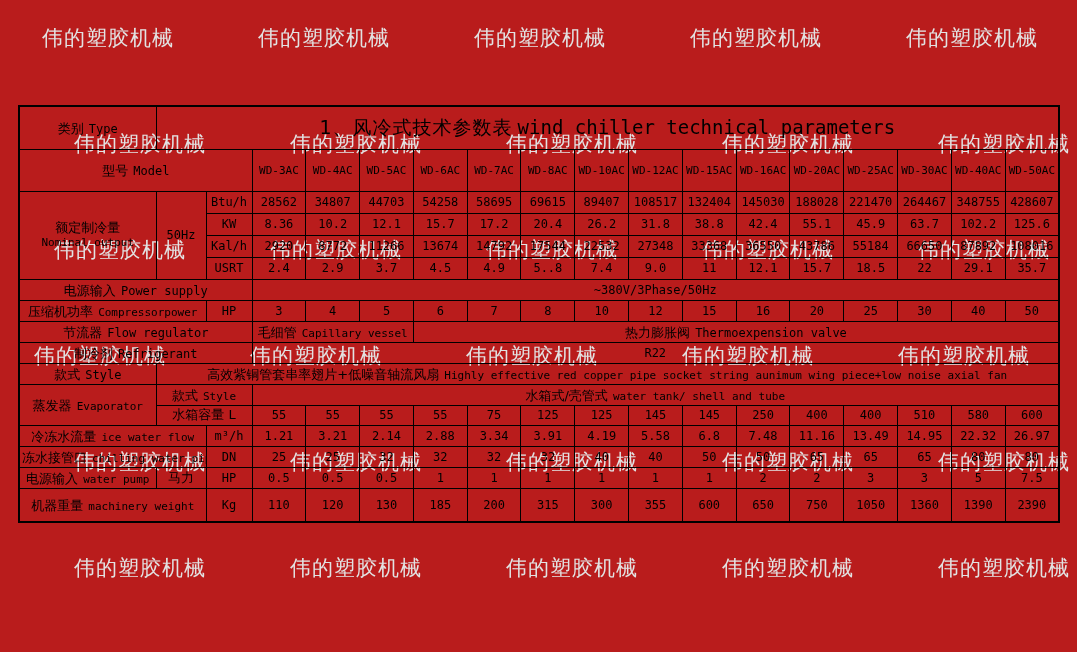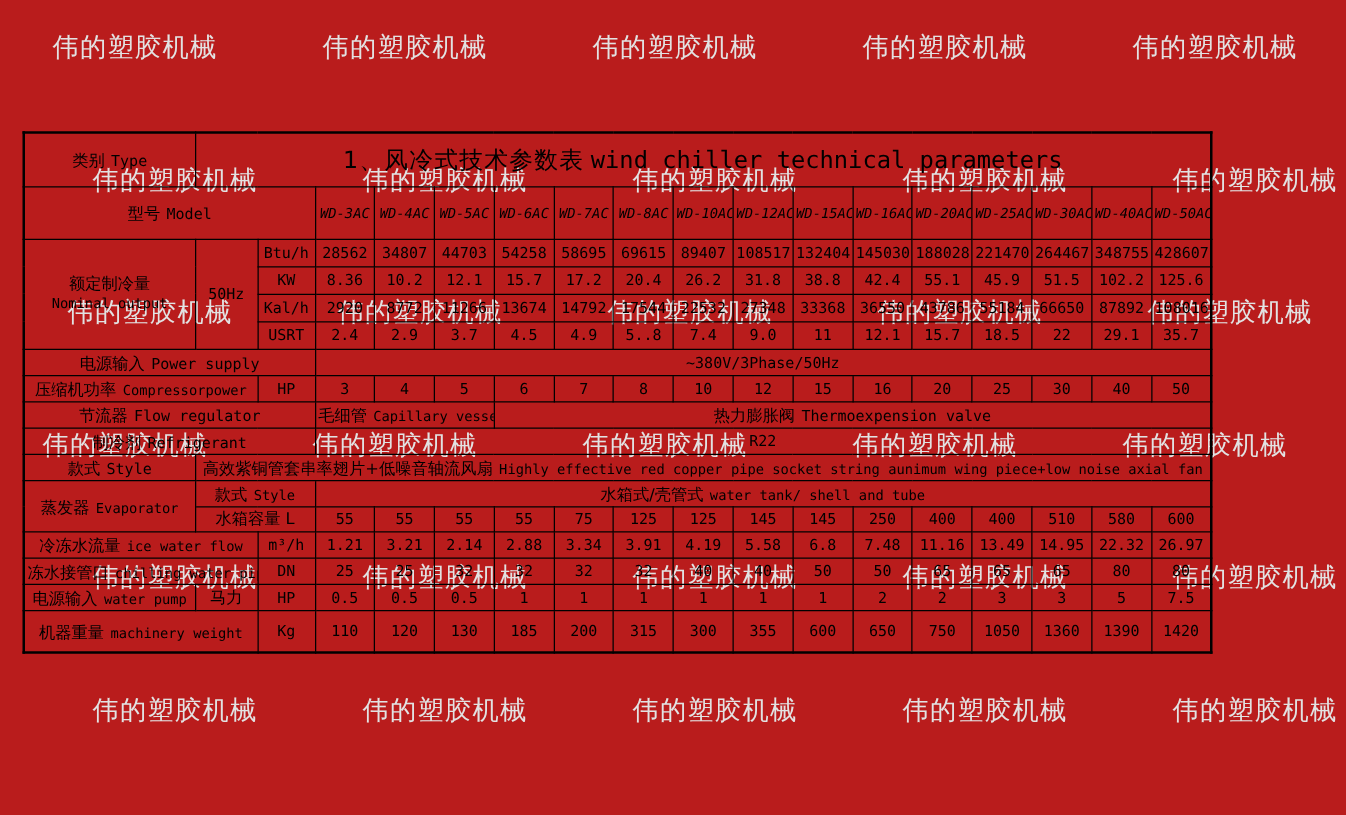--- a/index.html
+++ b/index.html
@@ -10,7 +10,7 @@
   .wm{position:absolute;font-size:21px;letter-spacing:1px;white-space:nowrap;
       font-family:"DejaVu Sans","Liberation Sans",sans-serif;}
   
-  #spec-table{position:absolute;left:18px;top:105px;width:952px;z-index:1;
+  #spec-table{position:absolute;left:18px;top:105px;width:1042px;z-index:1;
               border-collapse:collapse;table-layout:fixed;background:transparent;}
   #spec-table td,#spec-table th{border:1px solid #000;padding:0 2px;vertical-align:middle;
               text-align:center;overflow:hidden;white-space:nowrap;background:transparent;font-weight:normal;}

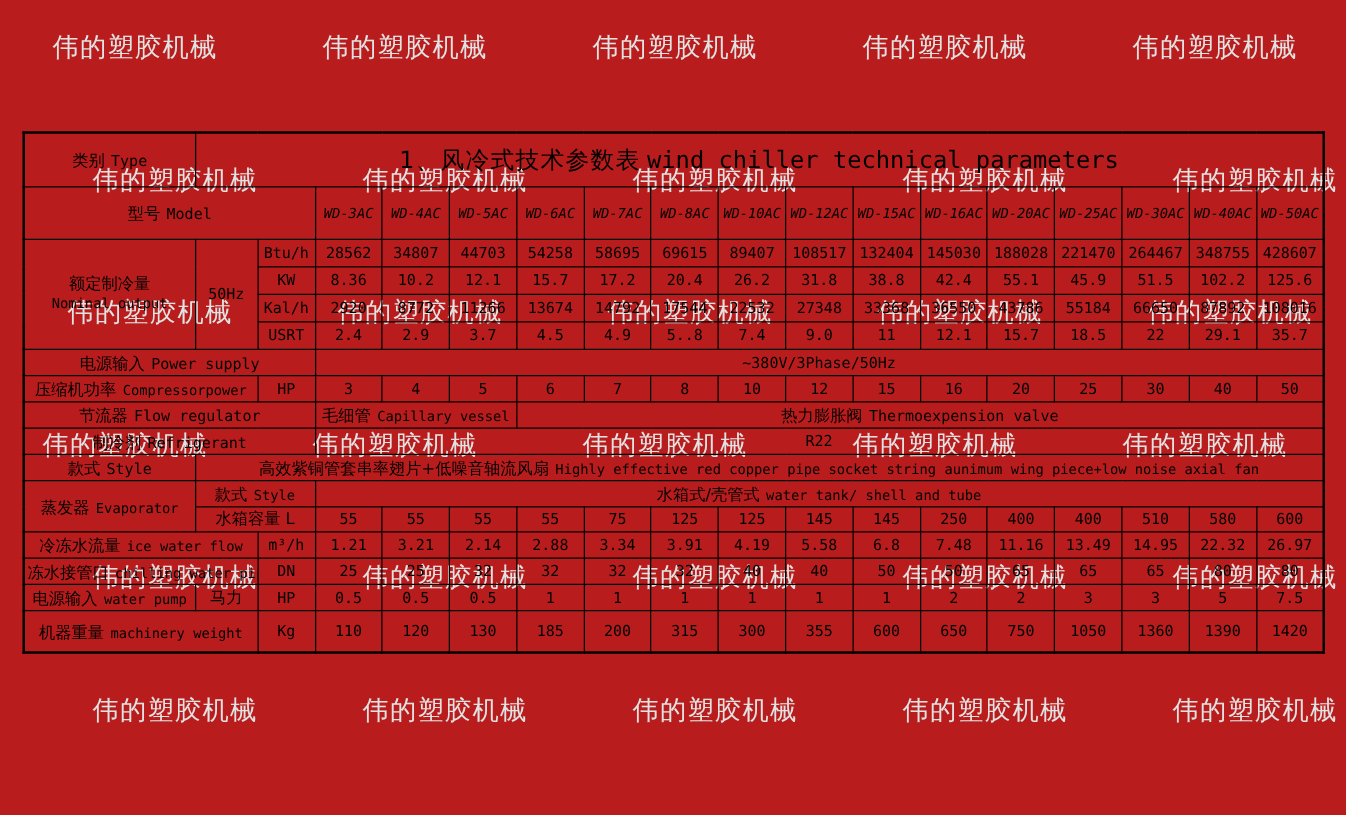--- a/index.html
+++ b/index.html
@@ -21,7 +21,7 @@
   .en-sm{font-size:11px;font-family:"DejaVu Sans Mono","Liberation Mono",monospace;}
   .mono{font-size:12px;font-family:"DejaVu Sans Mono","Liberation Mono",monospace;}
   .v{font-size:12px;font-family:"DejaVu Sans Mono","Liberation Mono",monospace;text-align:center;}
-  .model{font-size:11px;font-family:"DejaVu Sans Mono","Liberation Mono",monospace;text-align:center;font-style:italic;}
+  .model{font-size:11px;font-family:"DejaVu Sans Mono","Liberation Mono",monospace;text-align:center;}
   .left{text-align:left;padding-left:5px;}
   .title-zh{font-size:19px;letter-spacing:1px;}
   .title-en{font-size:19px;font-family:"DejaVu Sans Mono","Liberation Mono",monospace;}

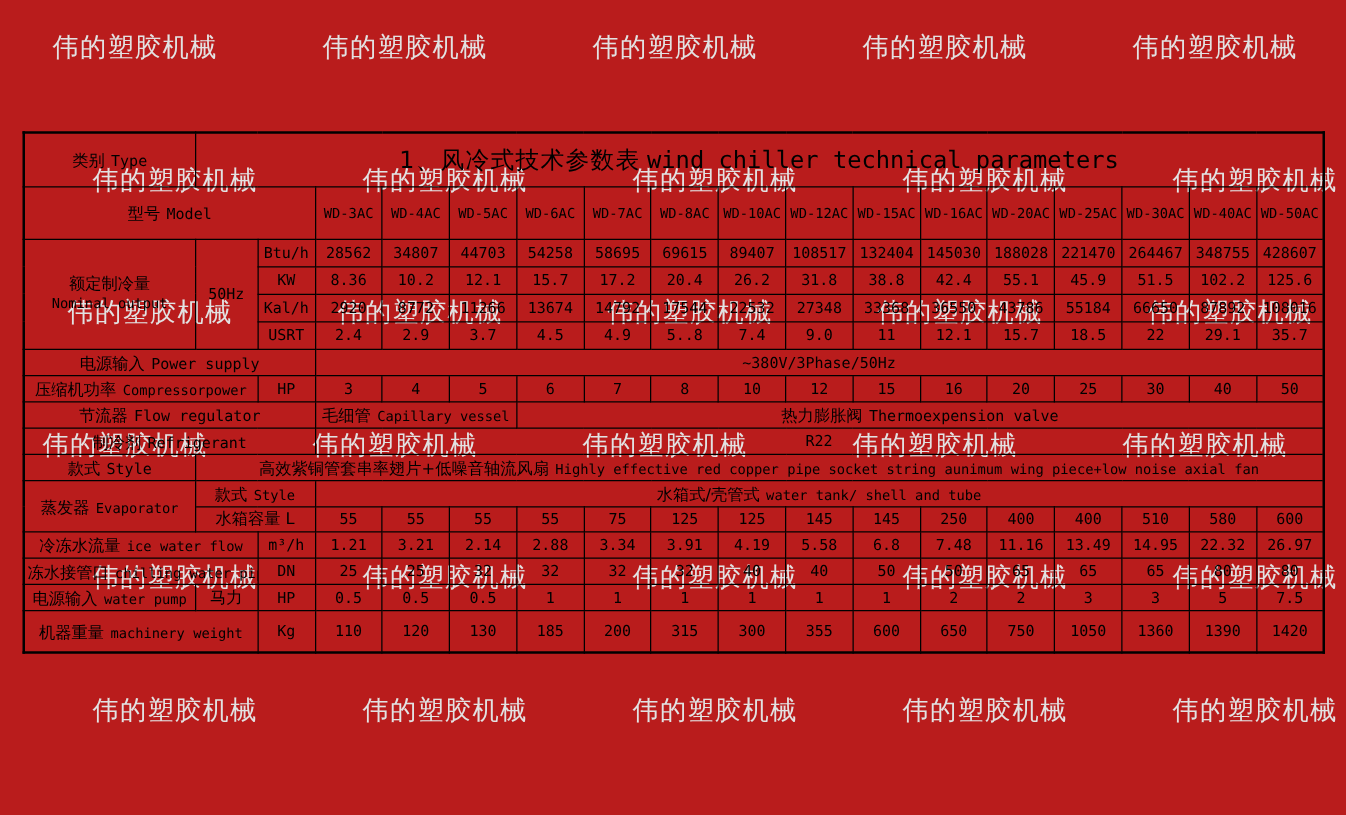--- a/index.html
+++ b/index.html
@@ -142,7 +142,7 @@
           <td class="v">42.4</td>
           <td class="v">55.1</td>
           <td class="v">45.9</td>
-          <td class="v">51.5</td>
+          <td class="v">63.7</td>
           <td class="v">102.2</td>
           <td class="v">125.6</td>
         </tr>

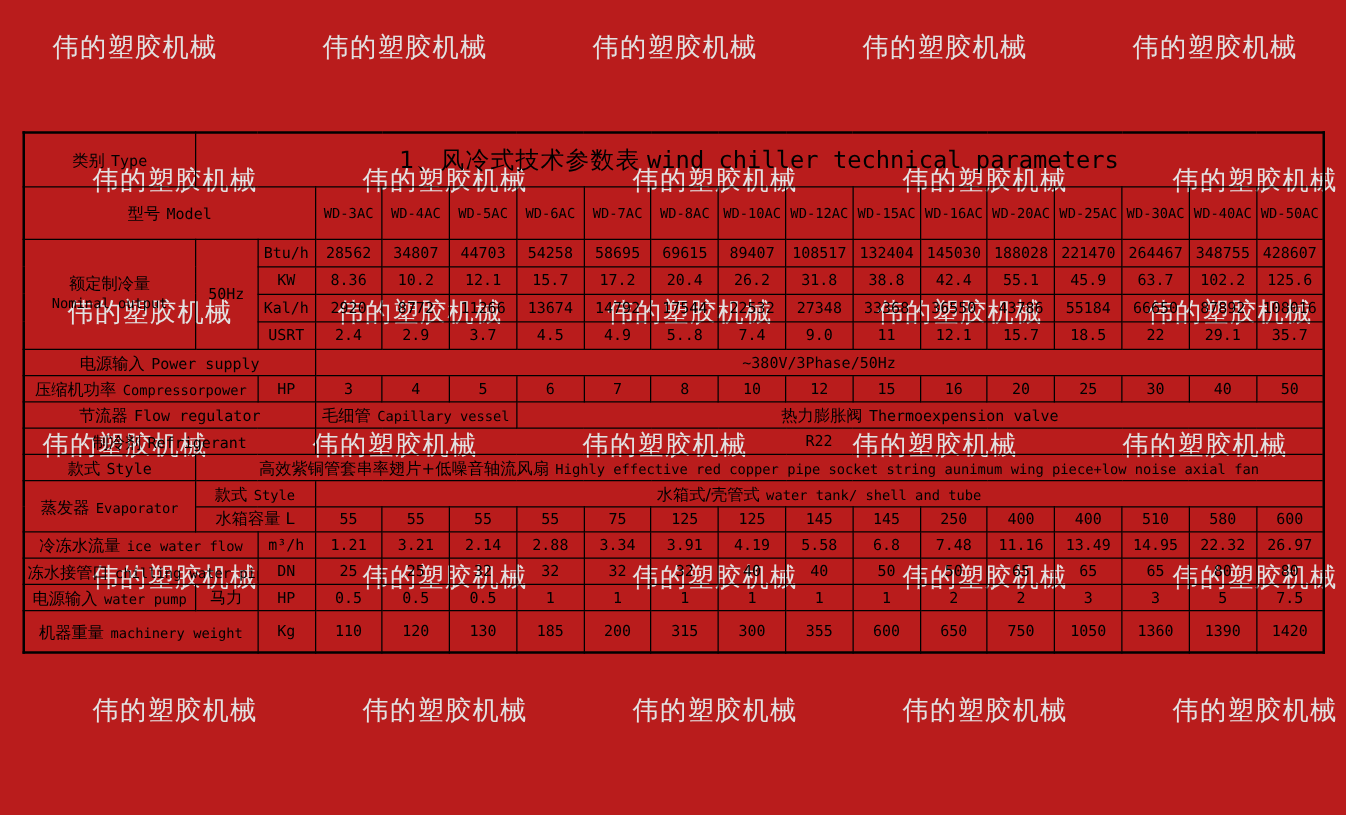--- a/index.html
+++ b/index.html
@@ -371,7 +371,7 @@
           <td class="v">1050</td>
           <td class="v">1360</td>
           <td class="v">1390</td>
-          <td class="v">1420</td>
+          <td class="v">2390</td>
         </tr>
   </tbody>
     </table>

